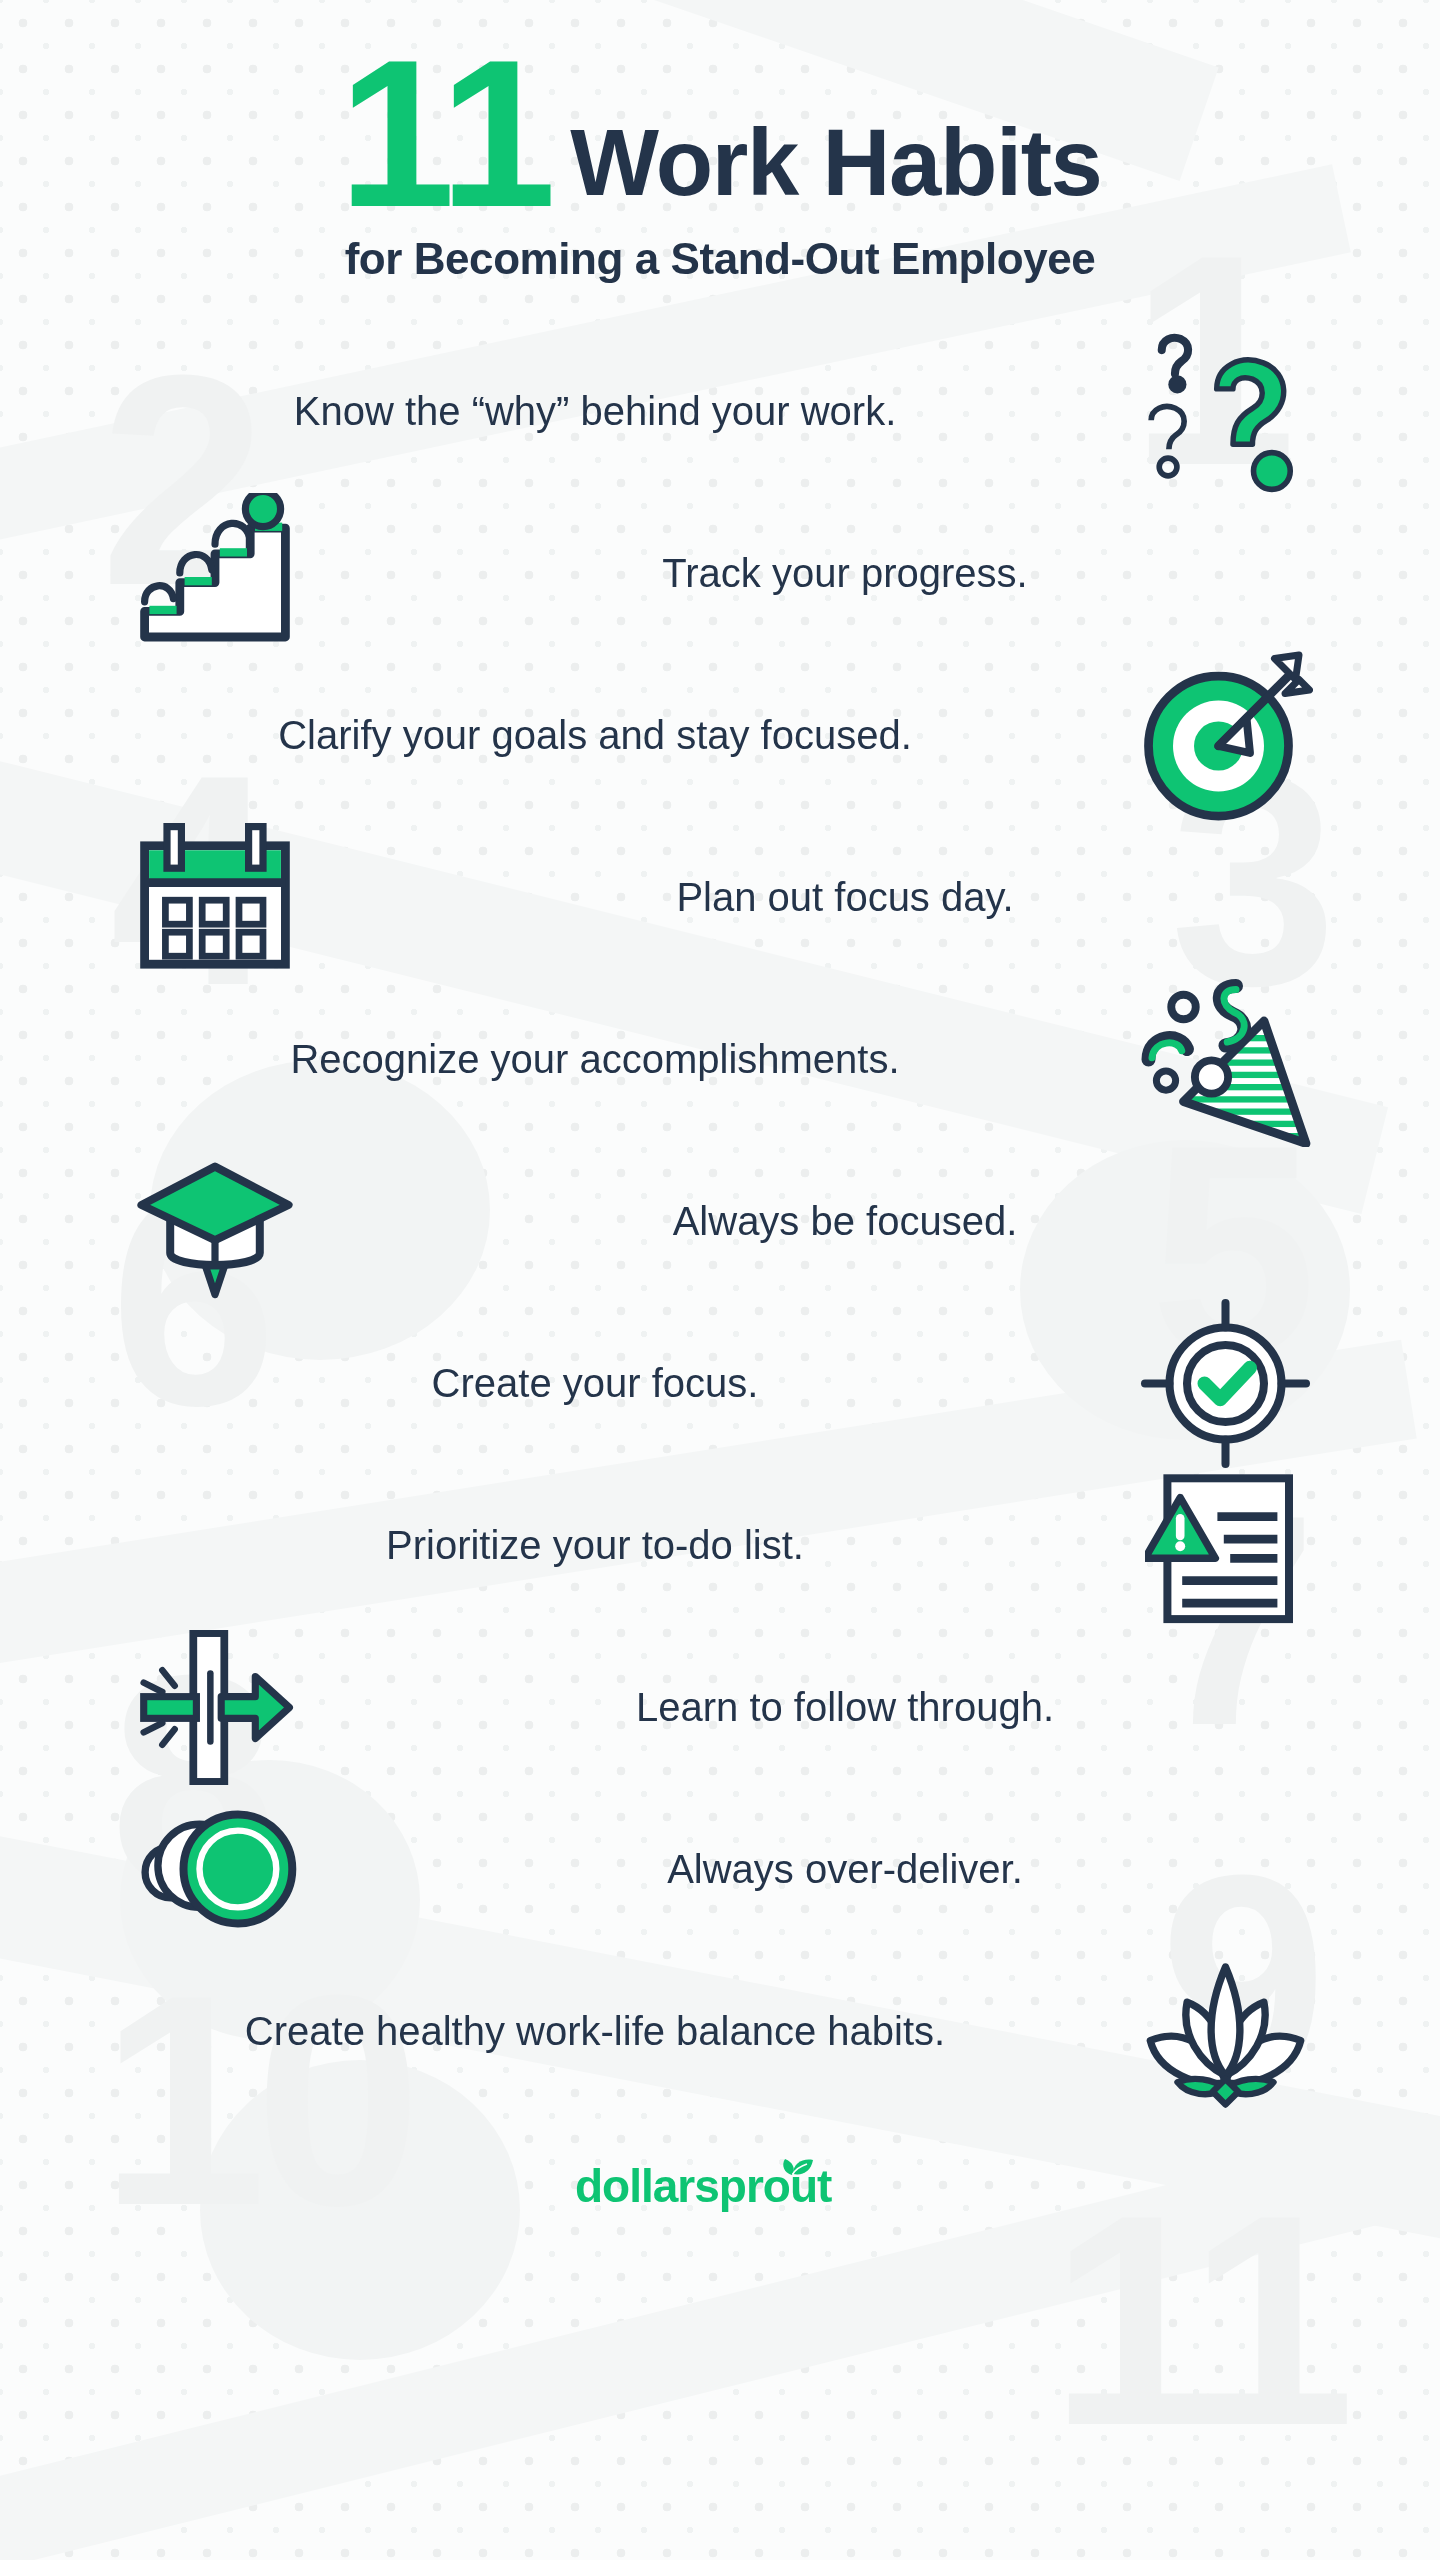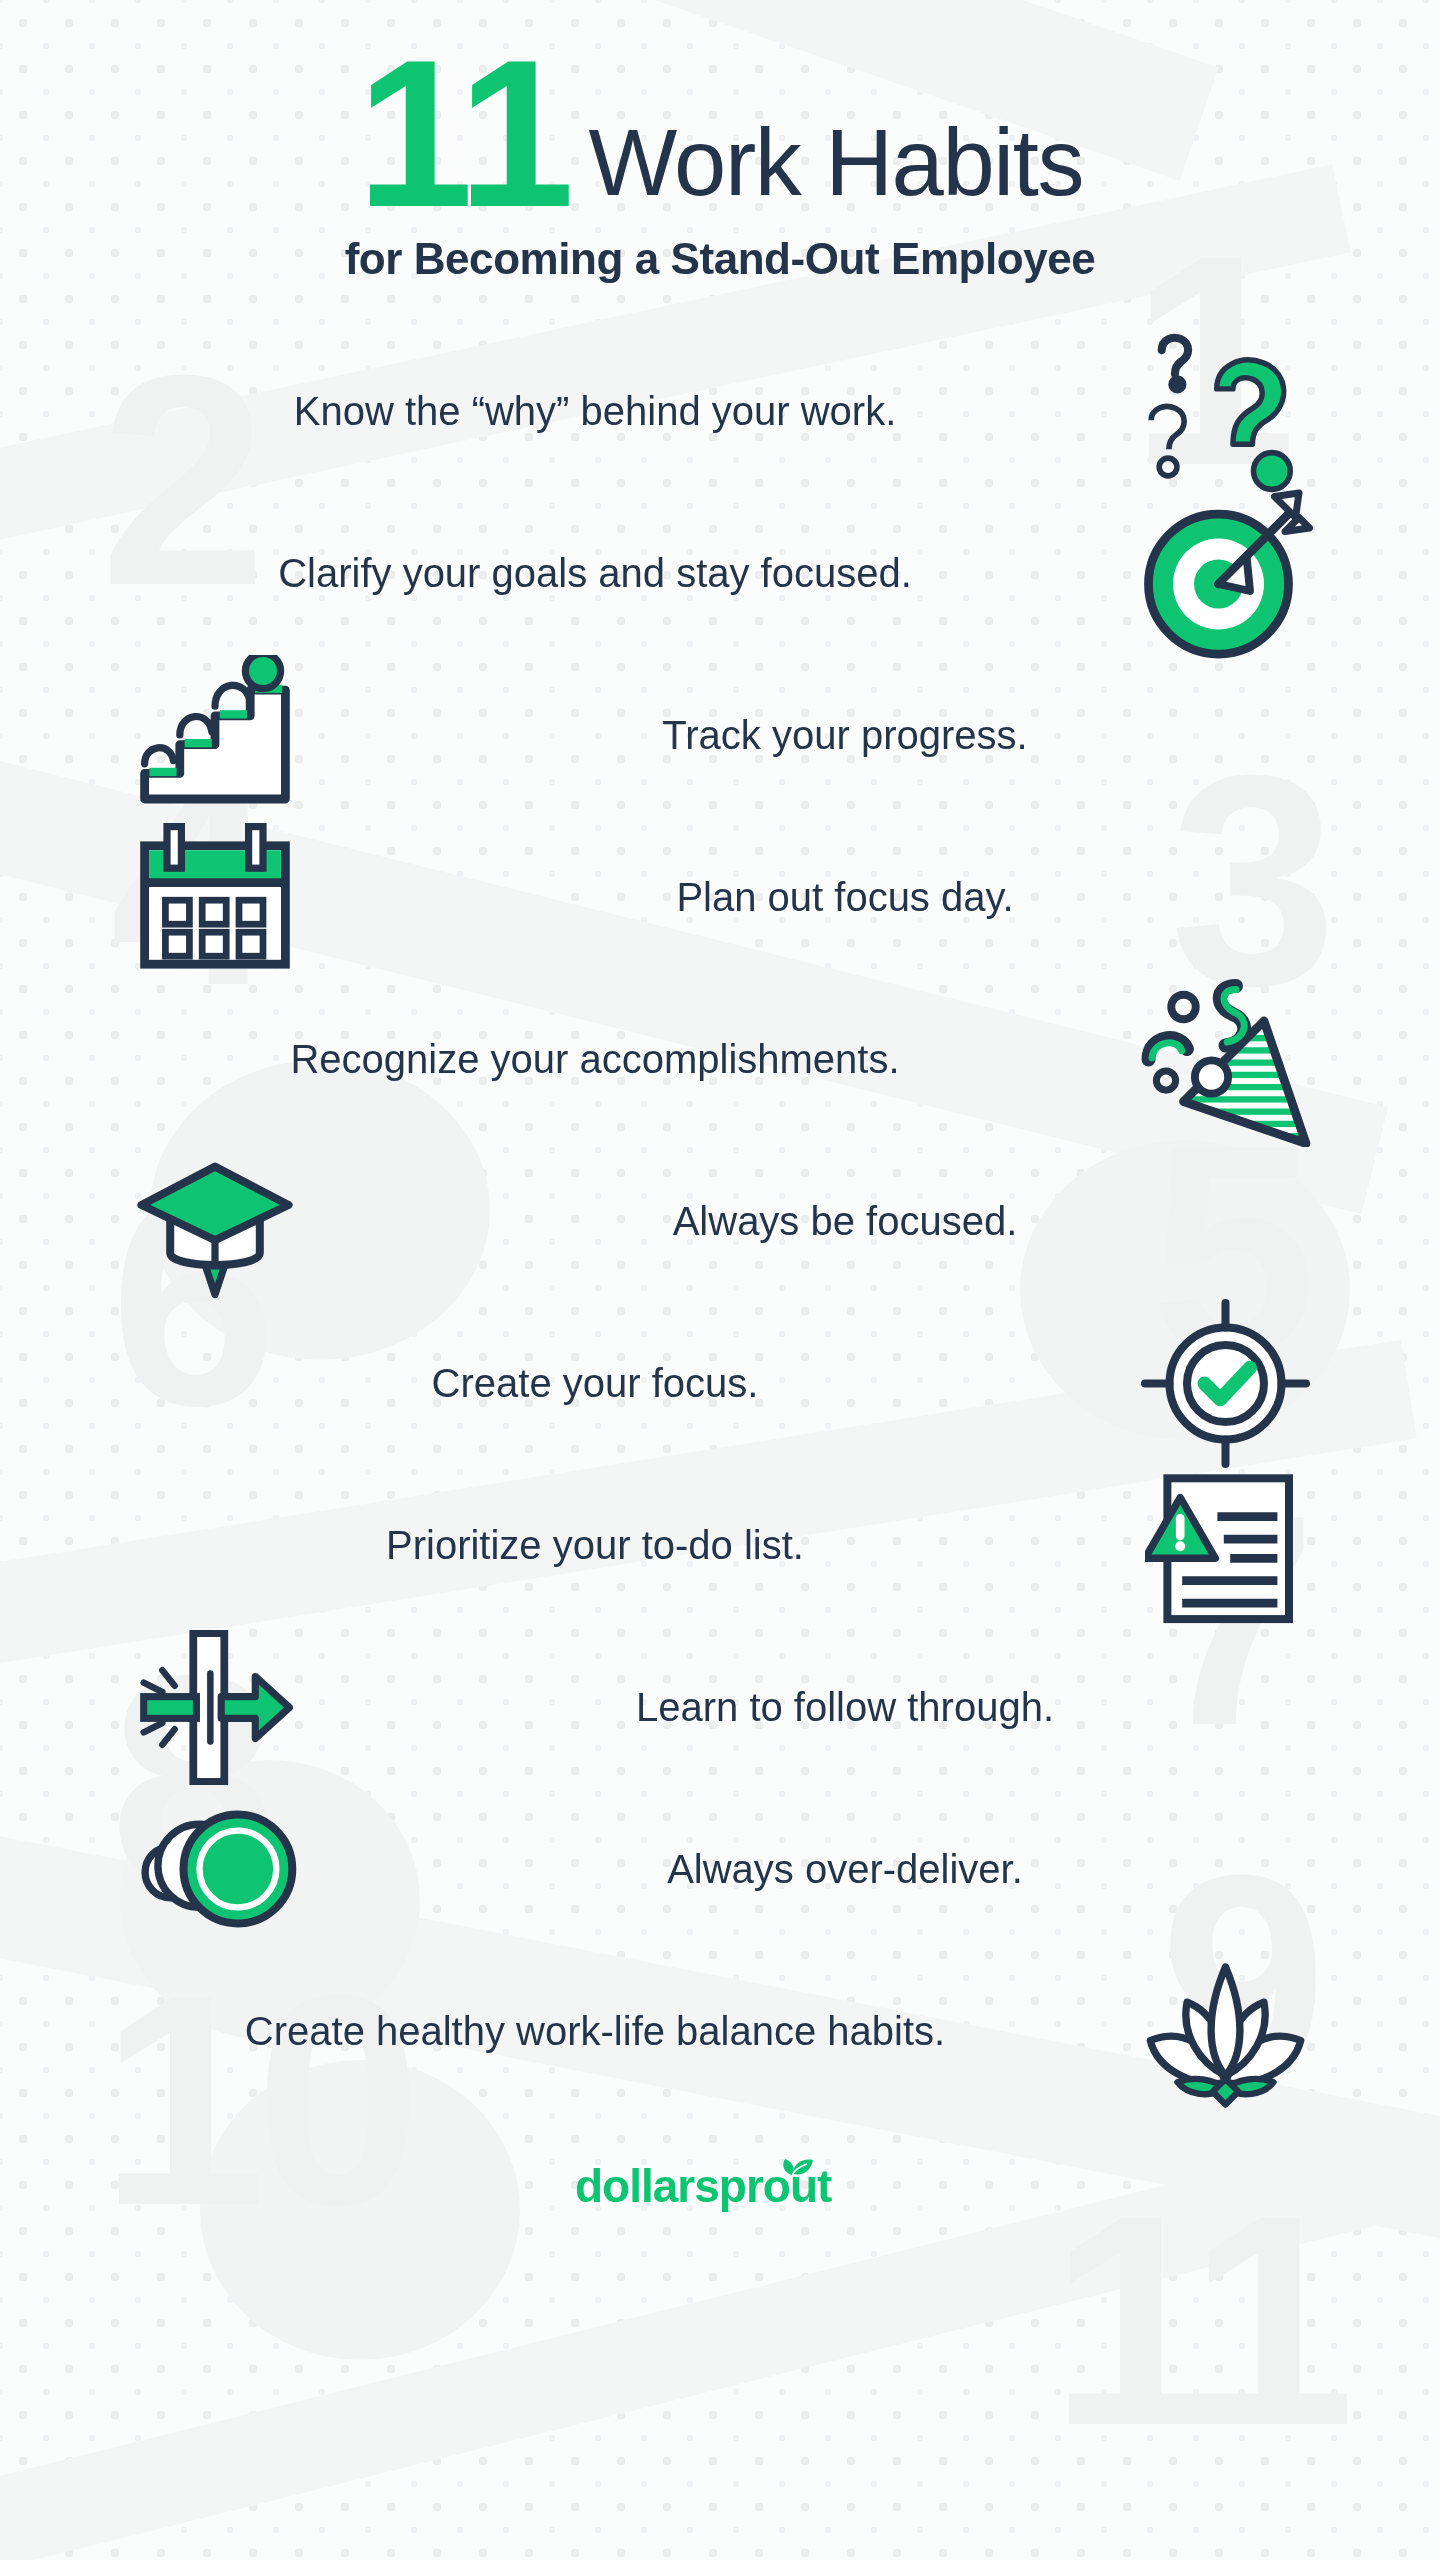--- a/index.html
+++ b/index.html
@@ -91,7 +91,7 @@
   }
   .title-main {
     font-size: 94px;
-    font-weight: 400;
+    font-weight: 700;
     color: #24344a;
     line-height: 1;
     letter-spacing: -.015em;

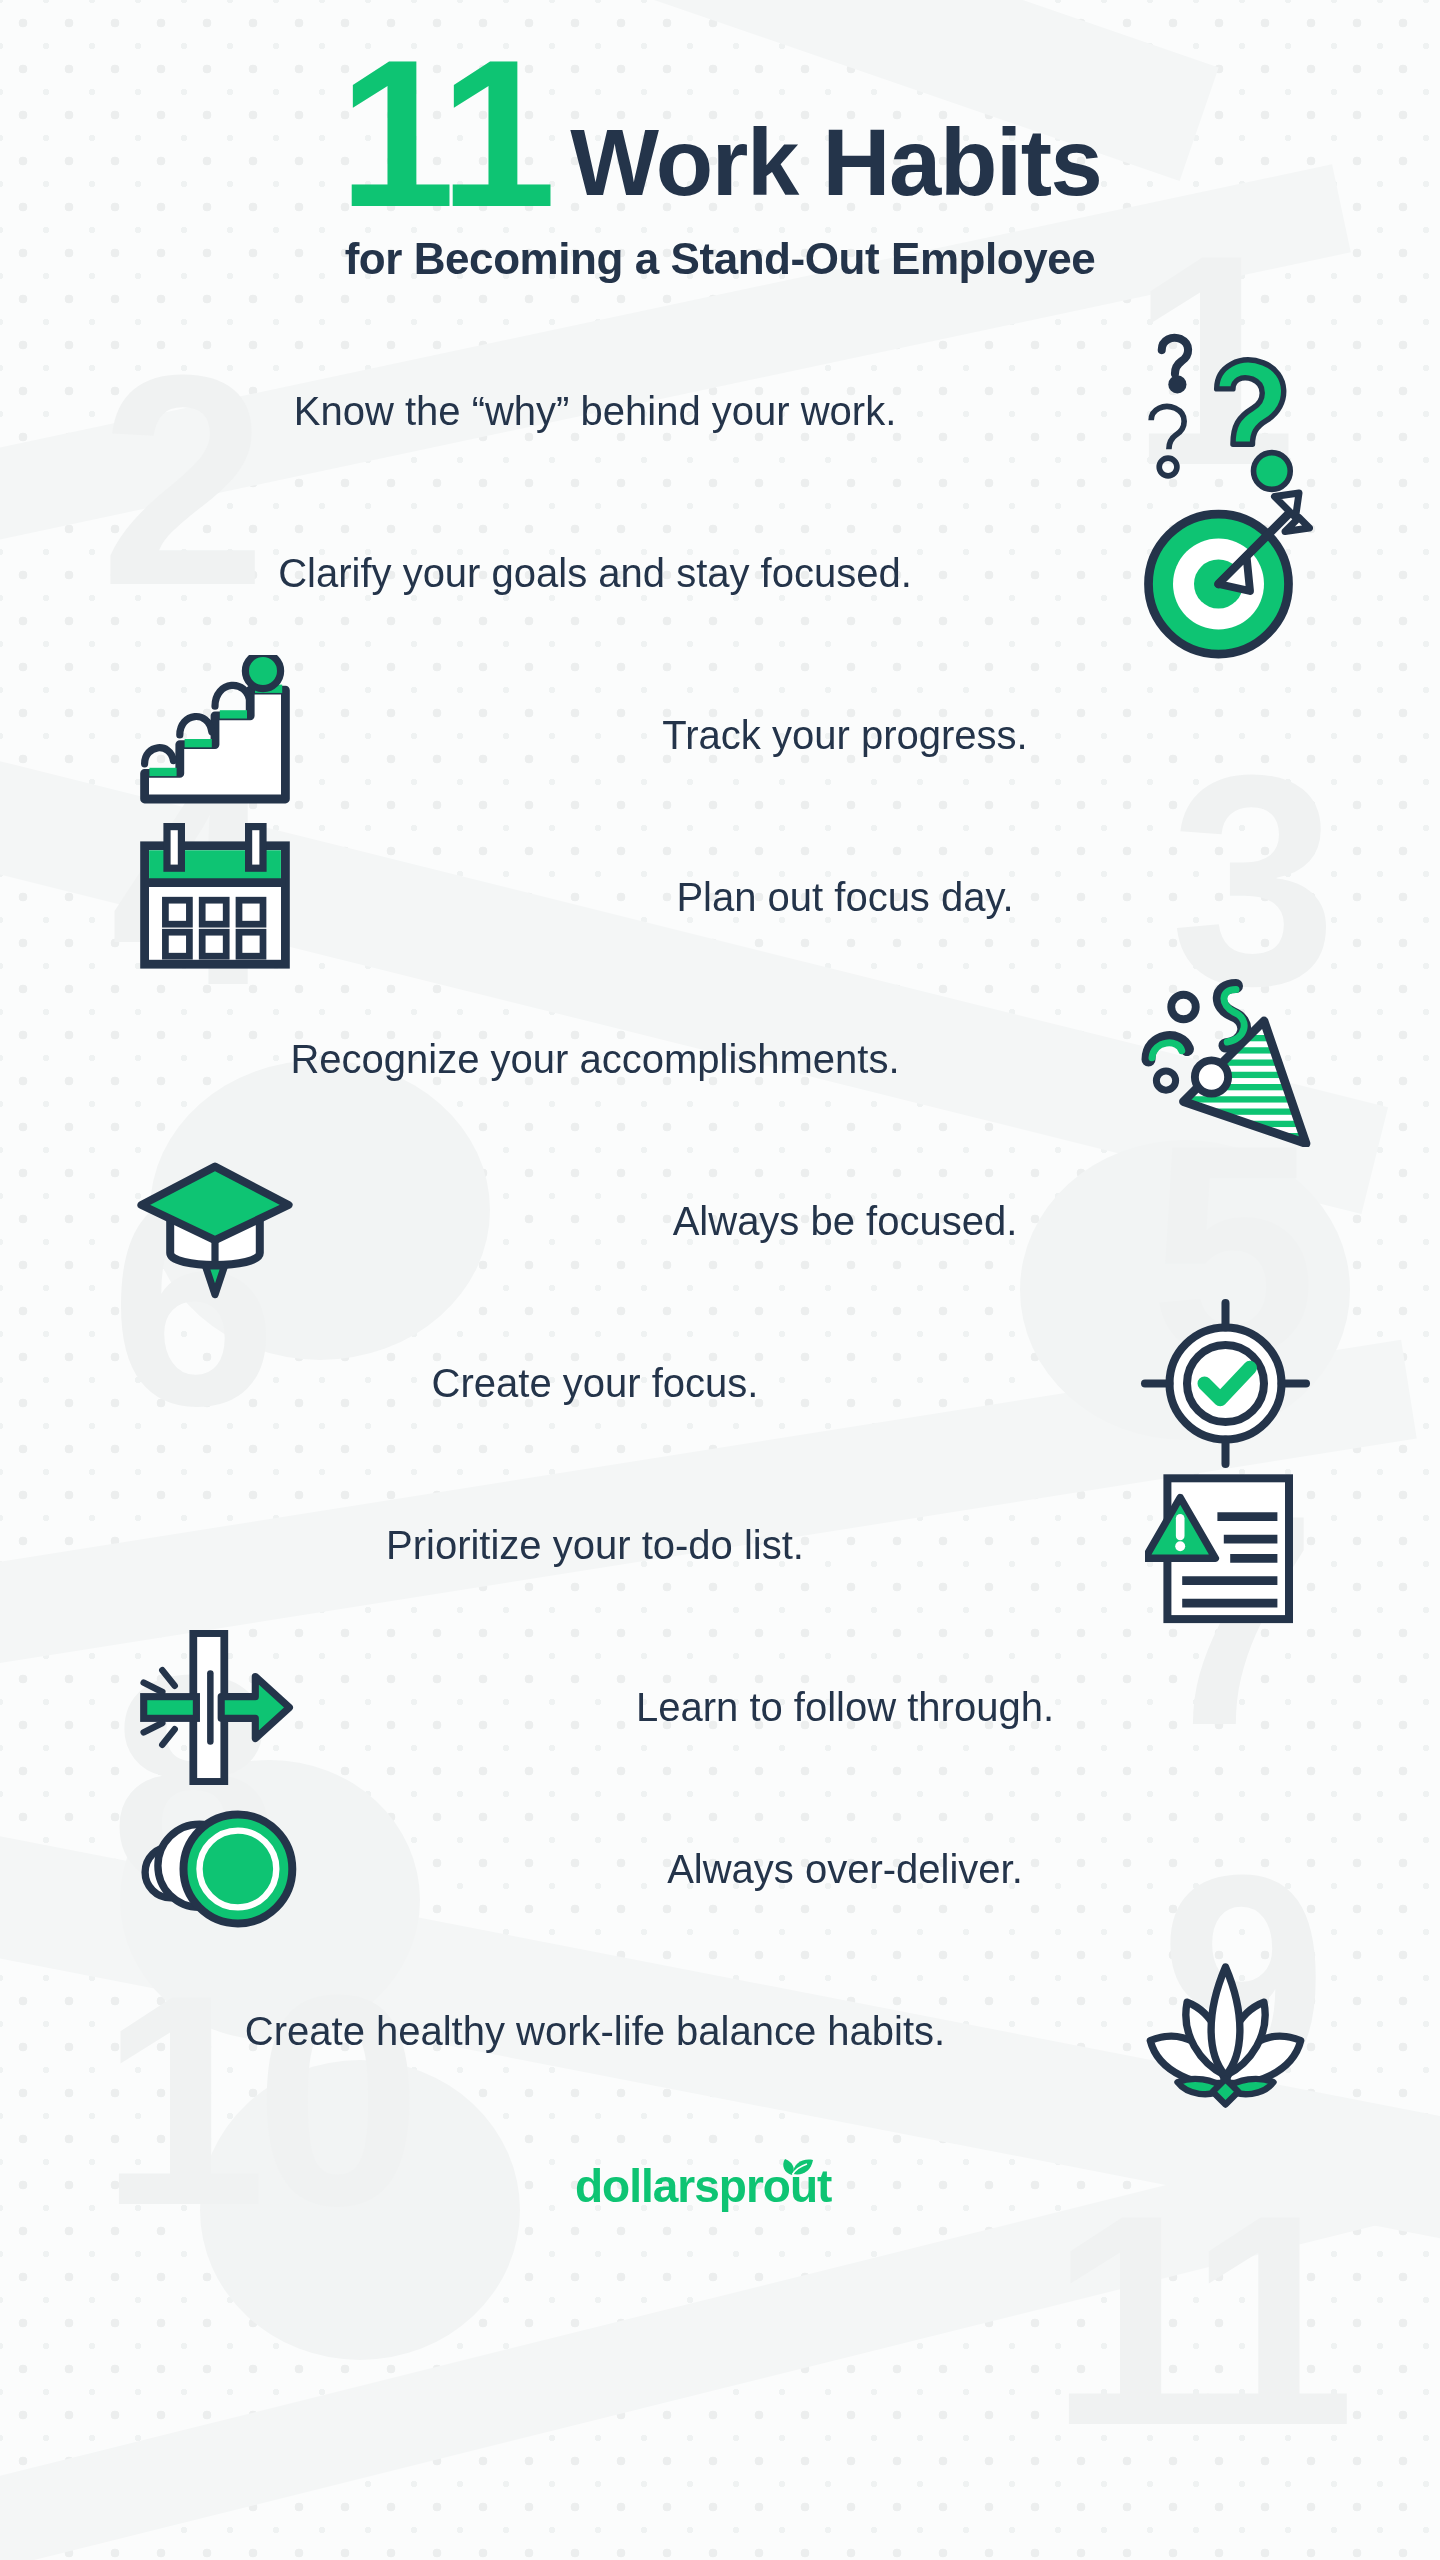--- a/index.html
+++ b/index.html
@@ -219,20 +219,6 @@
         </div>
         <div class="text-cell">Know the “why” behind your work.</div>
       </div>
-      <div class="habit icon-right">
-        <div class="icon-cell">
-          <svg width="175" height="175" viewBox="0 0 100 100" xmlns="http://www.w3.org/2000/svg">
-            <circle cx="46" cy="56" r="40" fill="#0ec473" stroke="#24344a" stroke-width="5"></circle>
-            <circle cx="46" cy="56" r="26" fill="#ffffff"></circle>
-            <circle cx="46" cy="56" r="14" fill="#0ec473"></circle>
-            <path d="M46 56 L90 12" stroke="#24344a" stroke-width="5" stroke-linecap="round"></path>
-            <path d="M46 56 L62 40 L64 60 Z" fill="#ffffff" stroke="#24344a" stroke-width="4.5" stroke-linejoin="round"></path>
-            <path d="M78 6 L92 4 L90 18 Z" fill="#ffffff" stroke="#24344a" stroke-width="4" stroke-linejoin="round"></path>
-            <path d="M92 18 L98 24 L84 26 Z" fill="#ffffff" stroke="#24344a" stroke-width="4" stroke-linejoin="round"></path>
-          </svg>
-        </div>
-        <div class="text-cell">Clarify your goals and stay focused.</div>
-      </div>
       <div class="habit icon-left">
         <div class="icon-cell">
           <svg width="180" height="160" viewBox="0 0 100 100" xmlns="http://www.w3.org/2000/svg">
@@ -248,6 +234,20 @@
           </svg>
         </div>
         <div class="text-cell">Track your progress.</div>
+      </div>
+      <div class="habit icon-right">
+        <div class="icon-cell">
+          <svg width="175" height="175" viewBox="0 0 100 100" xmlns="http://www.w3.org/2000/svg">
+            <circle cx="46" cy="56" r="40" fill="#0ec473" stroke="#24344a" stroke-width="5"></circle>
+            <circle cx="46" cy="56" r="26" fill="#ffffff"></circle>
+            <circle cx="46" cy="56" r="14" fill="#0ec473"></circle>
+            <path d="M46 56 L90 12" stroke="#24344a" stroke-width="5" stroke-linecap="round"></path>
+            <path d="M46 56 L62 40 L64 60 Z" fill="#ffffff" stroke="#24344a" stroke-width="4.5" stroke-linejoin="round"></path>
+            <path d="M78 6 L92 4 L90 18 Z" fill="#ffffff" stroke="#24344a" stroke-width="4" stroke-linejoin="round"></path>
+            <path d="M92 18 L98 24 L84 26 Z" fill="#ffffff" stroke="#24344a" stroke-width="4" stroke-linejoin="round"></path>
+          </svg>
+        </div>
+        <div class="text-cell">Clarify your goals and stay focused.</div>
       </div>
       <div class="habit icon-left">
         <div class="icon-cell">

